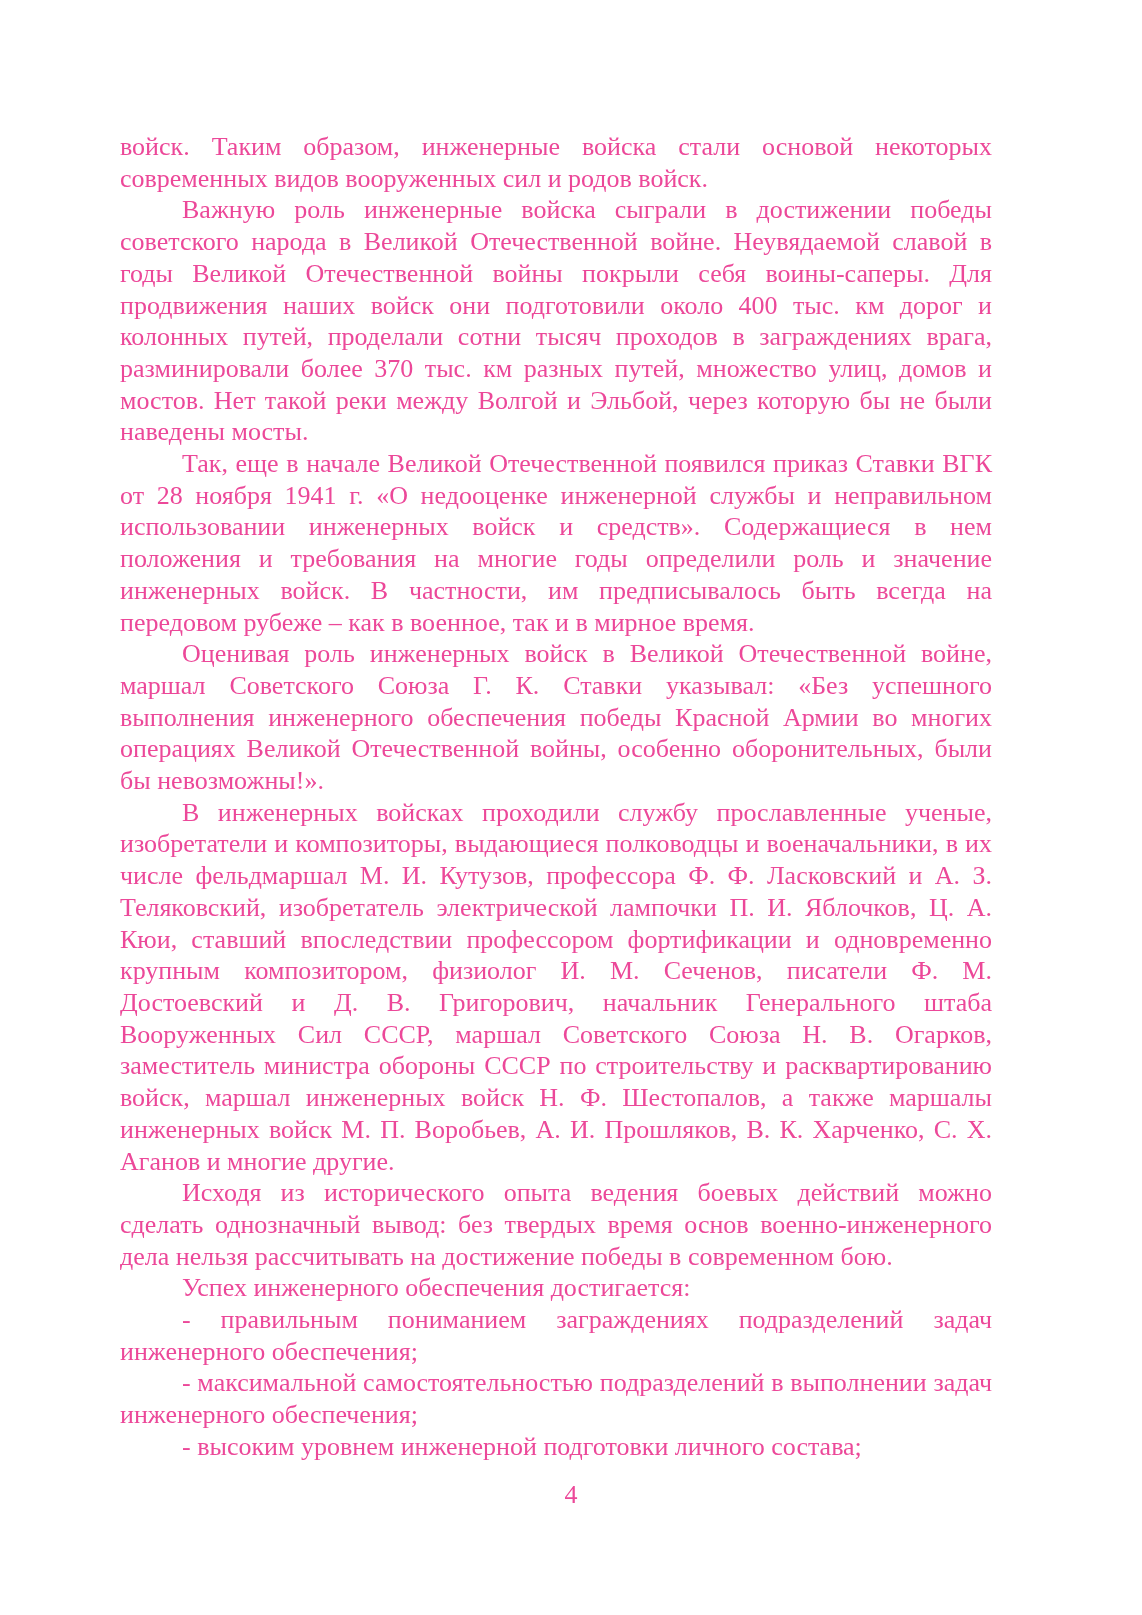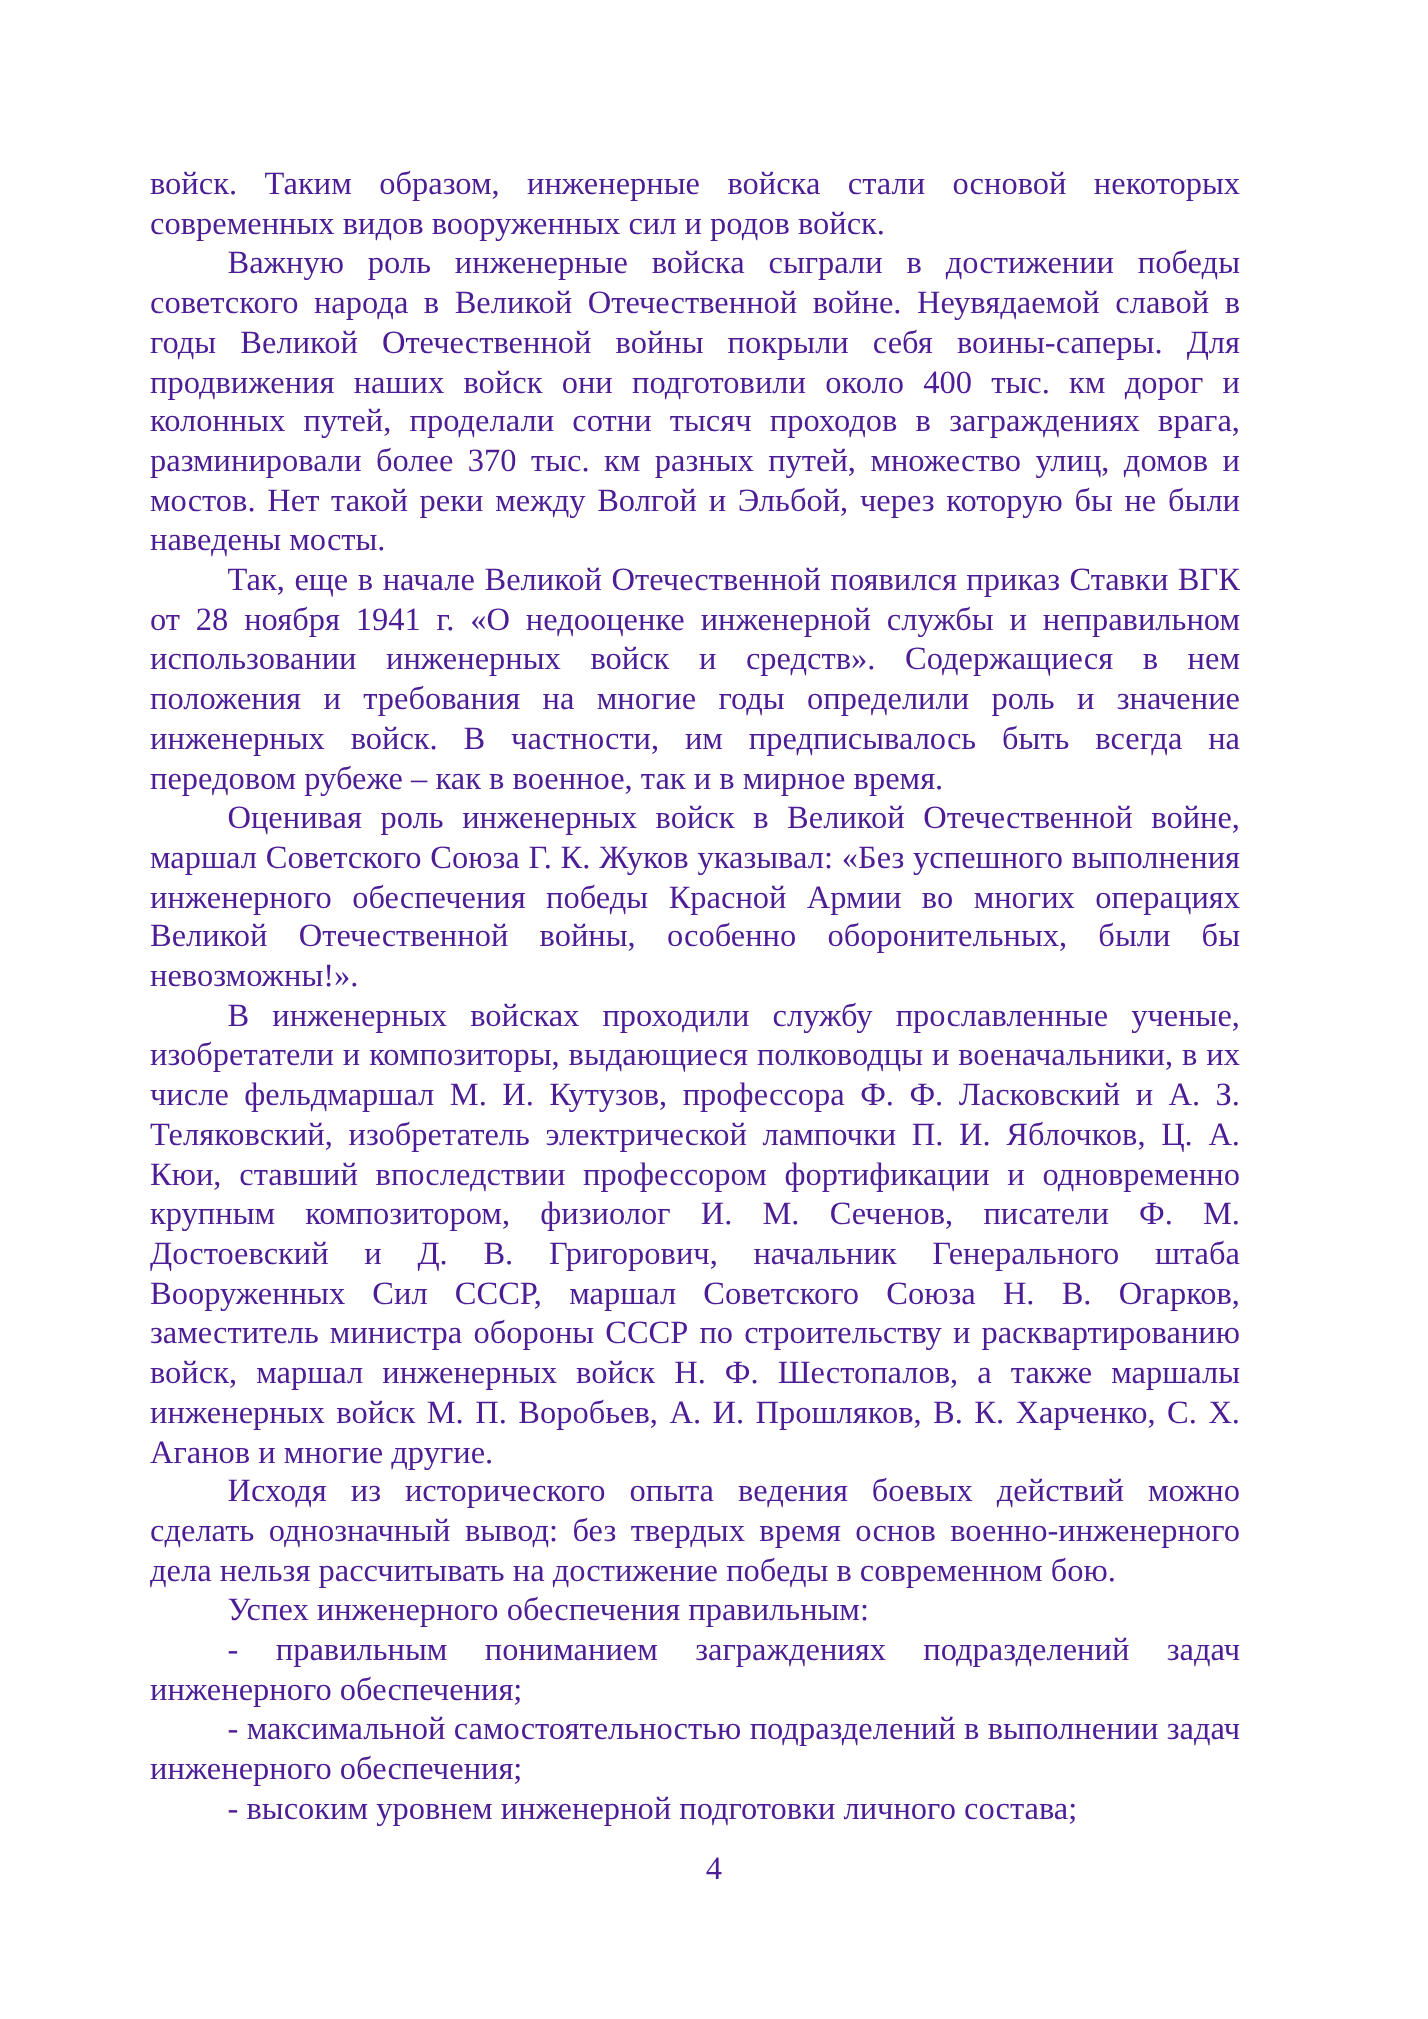--- a/index.html
+++ b/index.html
@@ -13,7 +13,7 @@
     height: 1615px;
     background: #ffffff;
     font-family: "Liberation Serif", "DejaVu Serif", serif;
-    color: #4c1d95;
+    color: #ec4899;
     overflow: hidden;
   }
   .content {

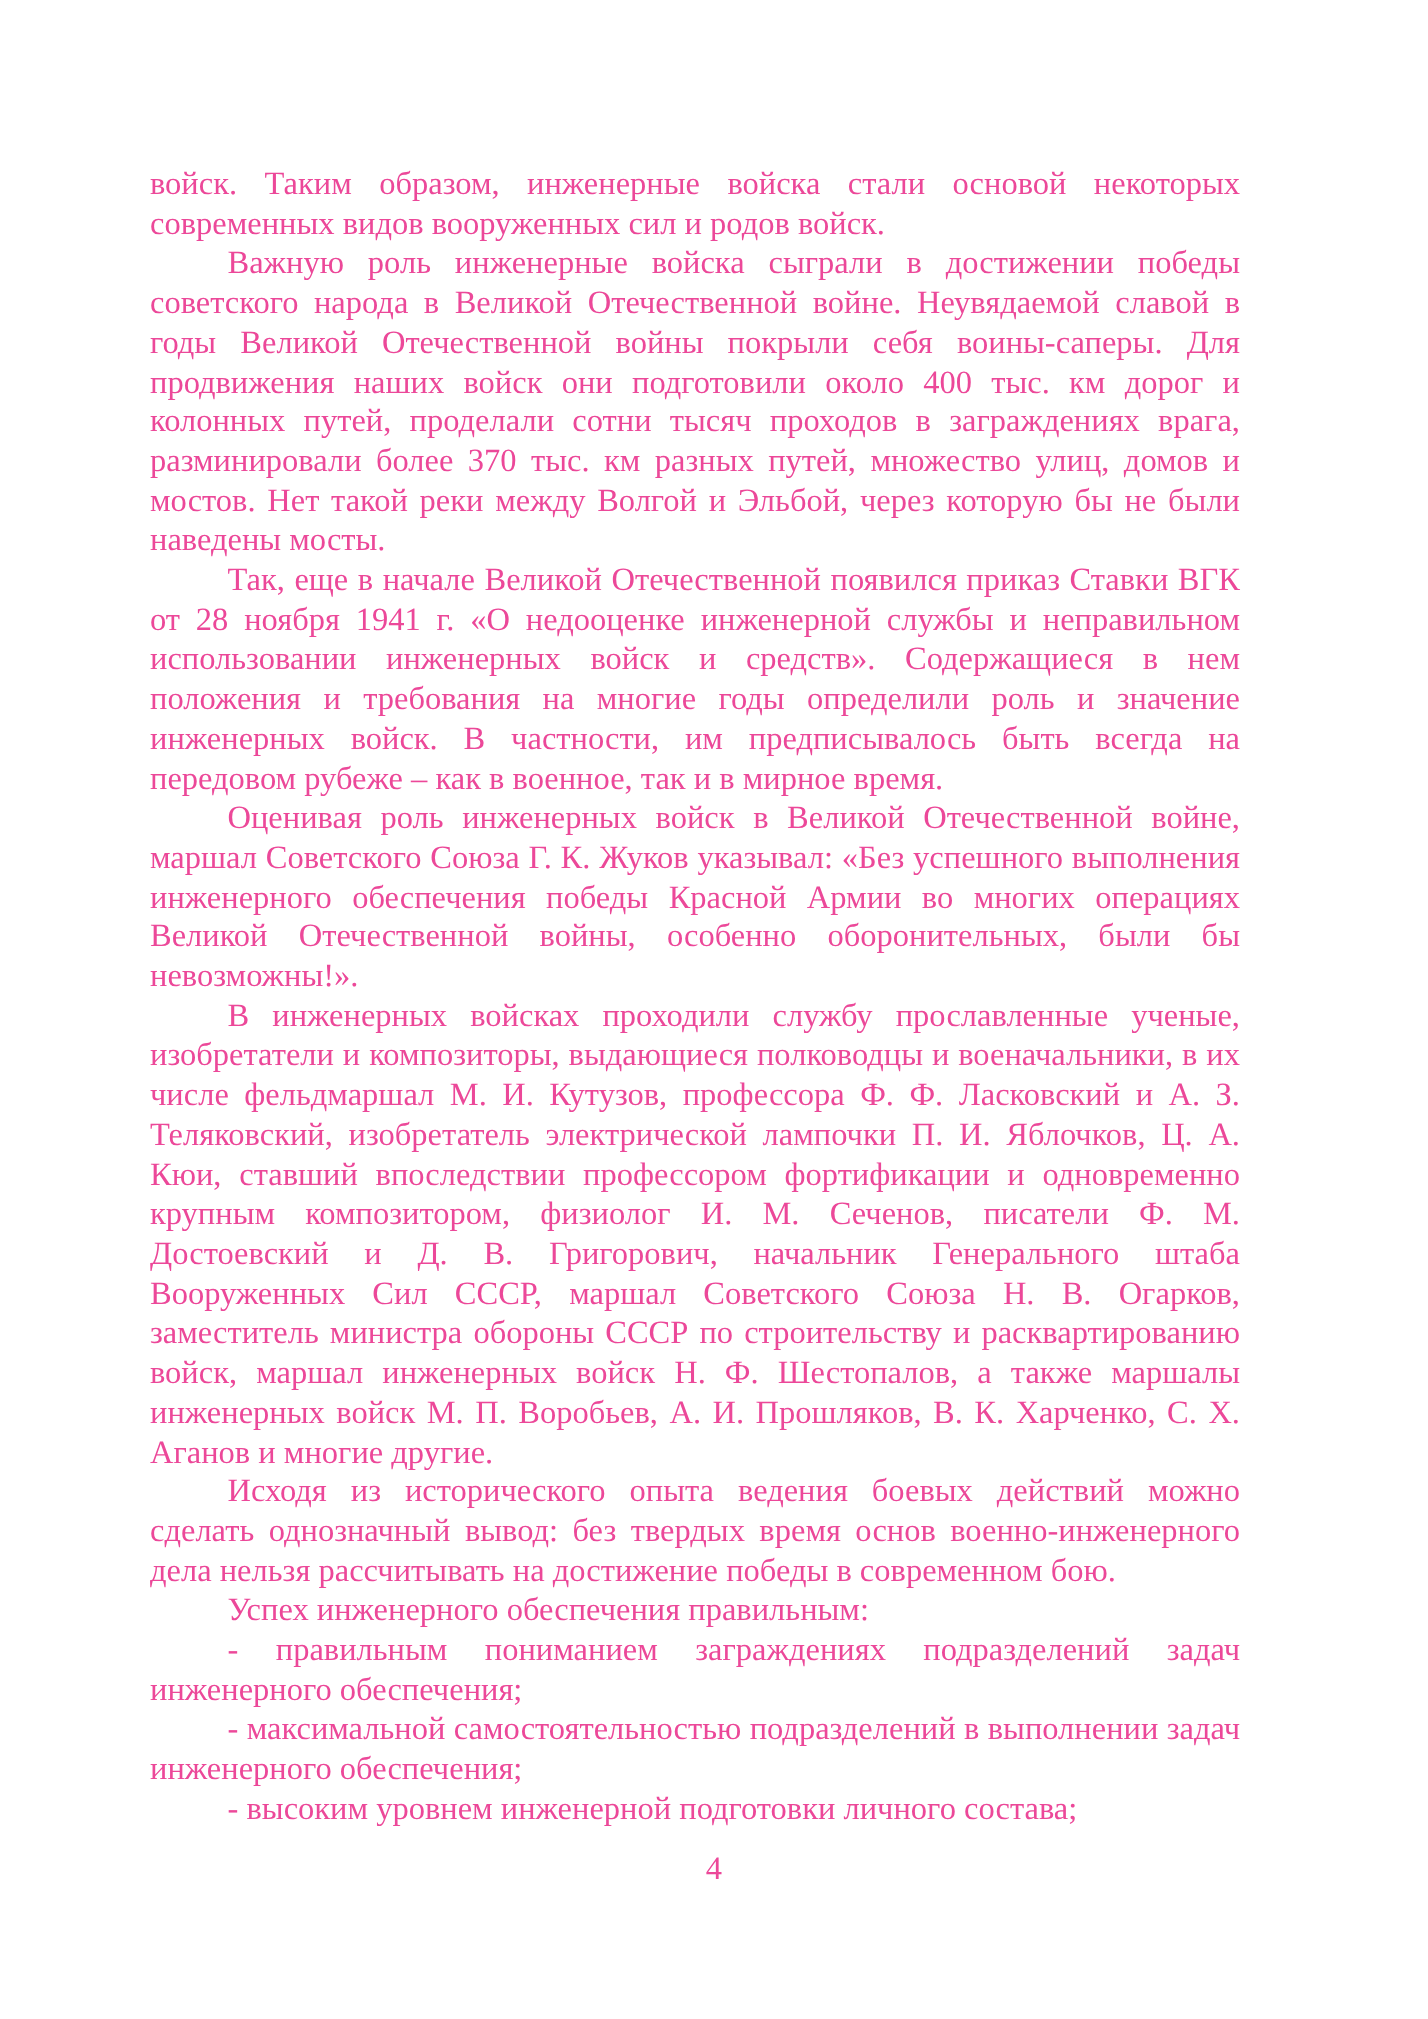--- a/index.html
+++ b/index.html
@@ -49,7 +49,7 @@
     <p>войск. Таким образом, инженерные войска стали основой некоторых современных видов вооруженных сил и родов войск.</p>
     <p class="indent">Важную роль инженерные войска сыграли в достижении победы советского народа в Великой Отечественной войне. Неувядаемой славой в годы Великой Отечественной войны покрыли себя воины-саперы. Для продвижения наших войск они подготовили около 400 тыс. км дорог и колонных путей, проделали сотни тысяч проходов в заграждениях врага, разминировали более 370 тыс. км разных путей, множество улиц, домов и мостов. Нет такой реки между Волгой и Эльбой, через которую бы не были наведены мосты.</p>
     <p class="indent">Так, еще в начале Великой Отечественной появился приказ Ставки ВГК от 28 ноября 1941 г. «О недооценке инженерной службы и неправильном использовании инженерных войск и средств». Содержащиеся в нем положения и требования на многие годы определили роль и значение инженерных войск. В частности, им предписывалось быть всегда на передовом рубеже – как в военное, так и в мирное время.</p>
-    <p class="indent">Оценивая роль инженерных войск в Великой Отечественной войне, маршал Советского Союза Г. К. Жуков указывал: «Без успешного выполнения инженерного обеспечения победы Красной Армии во многих операциях Великой Отечественной войны, особенно оборонительных, были бы невозможны!».</p>
+    <p class="indent">Оценивая роль инженерных войск в Великой Отечественной войне, маршал Советского Союза Г. К. Ставки указывал: «Без успешного выполнения инженерного обеспечения победы Красной Армии во многих операциях Великой Отечественной войны, особенно оборонительных, были бы невозможны!».</p>
     <p class="indent">В инженерных войсках проходили службу прославленные ученые, изобретатели и композиторы, выдающиеся полководцы и военачальники, в их числе фельдмаршал М. И. Кутузов, профессора Ф. Ф. Ласковский и А. З. Теляковский, изобретатель электрической лампочки П. И. Яблочков, Ц. А. Кюи, ставший впоследствии профессором фортификации и одновременно крупным композитором, физиолог И. М. Сеченов, писатели Ф. М. Достоевский и Д. В. Григорович, начальник Генерального штаба Вооруженных Сил СССР, маршал Советского Союза Н. В. Огарков, заместитель министра обороны СССР по строительству и расквартированию войск, маршал инженерных войск Н. Ф. Шестопалов, а также маршалы инженерных войск М. П. Воробьев, А. И. Прошляков, В. К. Харченко, С. Х. Аганов и многие другие.</p>
     <p class="indent">Исходя из исторического опыта ведения боевых действий можно сделать однозначный вывод: без твердых время основ военно-инженерного дела нельзя рассчитывать на достижение победы в современном бою.</p>
     <p class="indent">Успех инженерного обеспечения правильным:</p>

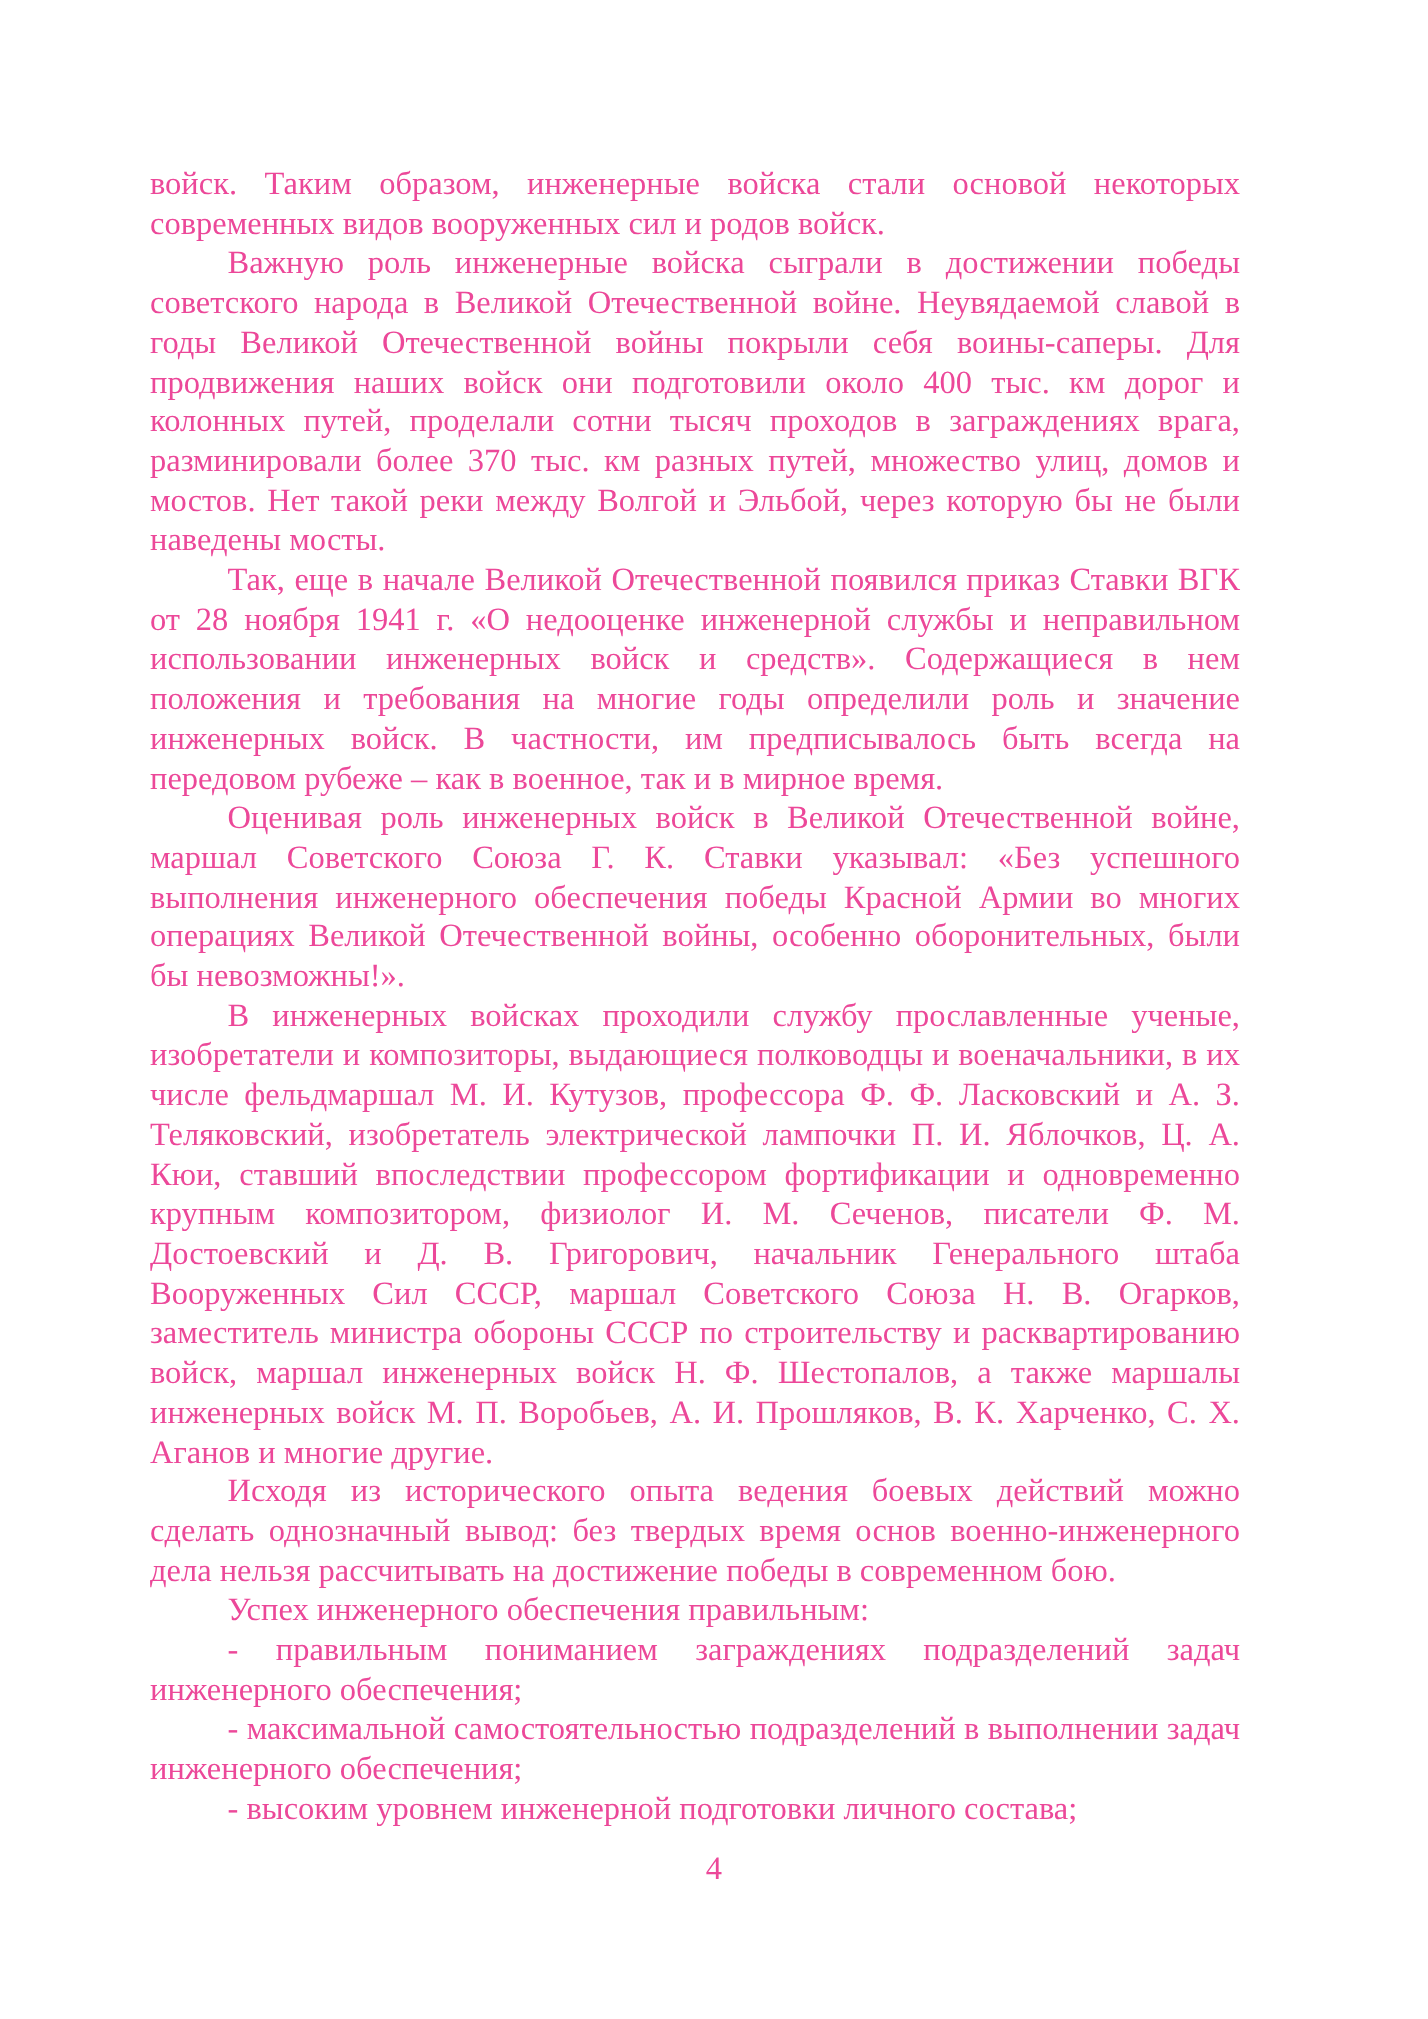--- a/index.html
+++ b/index.html
@@ -52,7 +52,7 @@
     <p class="indent">Оценивая роль инженерных войск в Великой Отечественной войне, маршал Советского Союза Г. К. Ставки указывал: «Без успешного выполнения инженерного обеспечения победы Красной Армии во многих операциях Великой Отечественной войны, особенно оборонительных, были бы невозможны!».</p>
     <p class="indent">В инженерных войсках проходили службу прославленные ученые, изобретатели и композиторы, выдающиеся полководцы и военачальники, в их числе фельдмаршал М. И. Кутузов, профессора Ф. Ф. Ласковский и А. З. Теляковский, изобретатель электрической лампочки П. И. Яблочков, Ц. А. Кюи, ставший впоследствии профессором фортификации и одновременно крупным композитором, физиолог И. М. Сеченов, писатели Ф. М. Достоевский и Д. В. Григорович, начальник Генерального штаба Вооруженных Сил СССР, маршал Советского Союза Н. В. Огарков, заместитель министра обороны СССР по строительству и расквартированию войск, маршал инженерных войск Н. Ф. Шестопалов, а также маршалы инженерных войск М. П. Воробьев, А. И. Прошляков, В. К. Харченко, С. Х. Аганов и многие другие.</p>
     <p class="indent">Исходя из исторического опыта ведения боевых действий можно сделать однозначный вывод: без твердых время основ военно-инженерного дела нельзя рассчитывать на достижение победы в современном бою.</p>
-    <p class="indent">Успех инженерного обеспечения правильным:</p>
+    <p class="indent">Успех инженерного обеспечения достигается:</p>
     <p class="indent">- правильным пониманием заграждениях подразделений задач инженерного обеспечения;</p>
     <p class="indent">- максимальной самостоятельностью подразделений в выполнении задач инженерного обеспечения;</p>
     <p class="indent">- высоким уровнем инженерной подготовки личного состава;</p>

